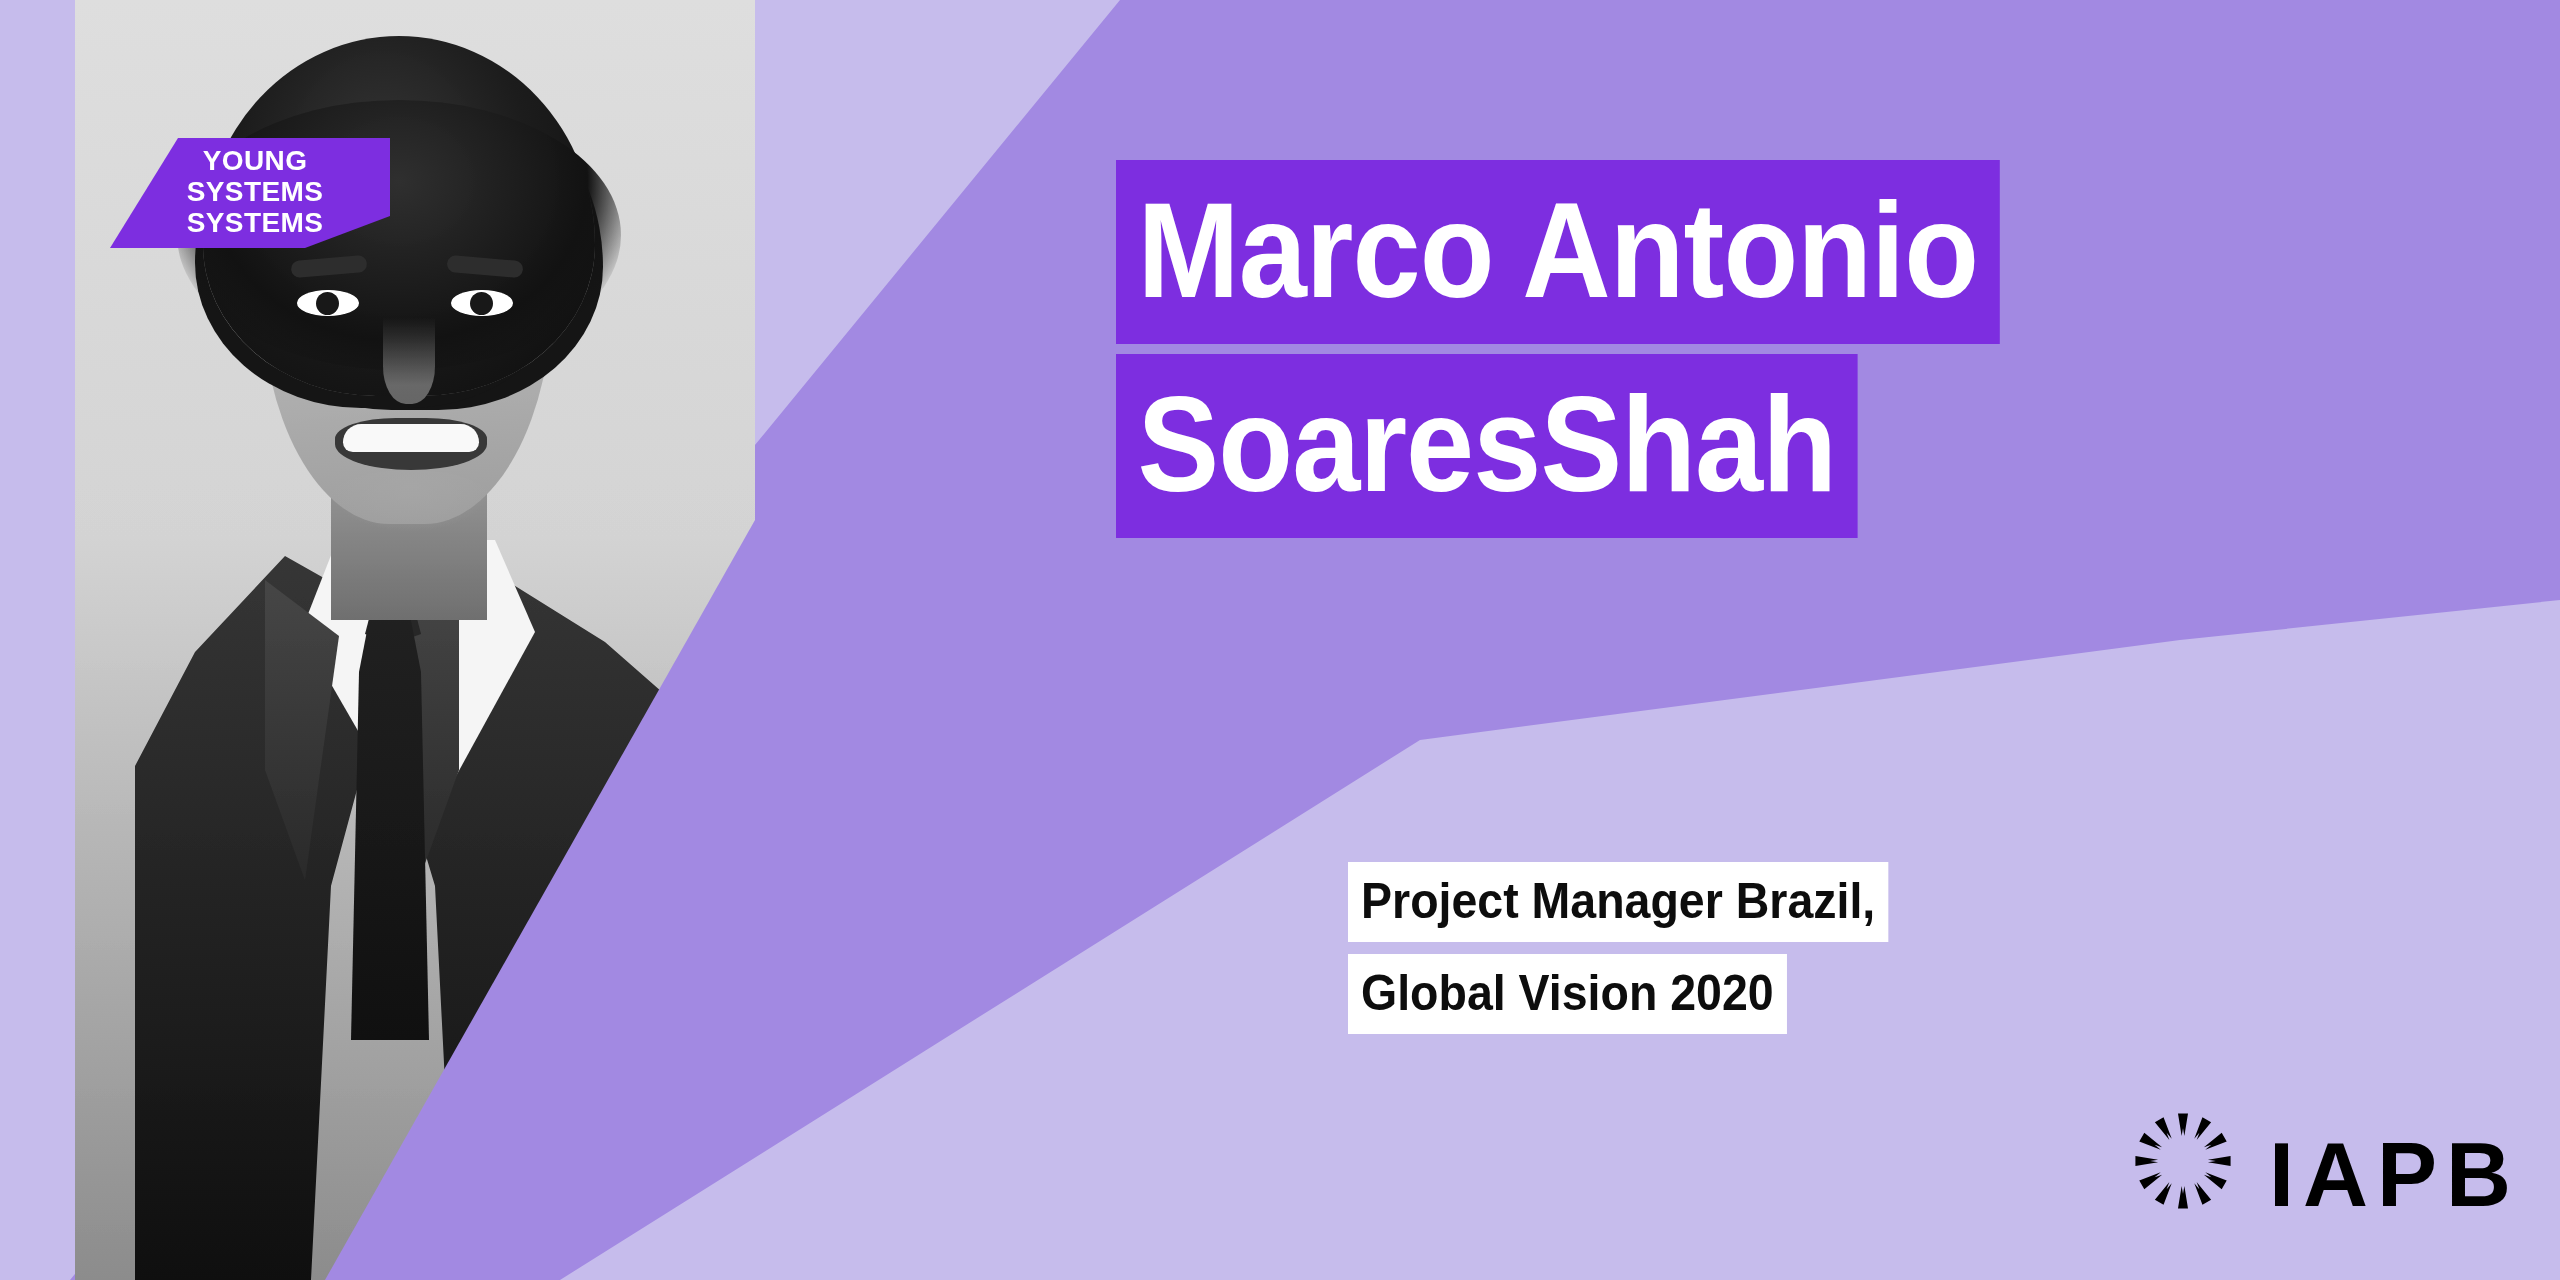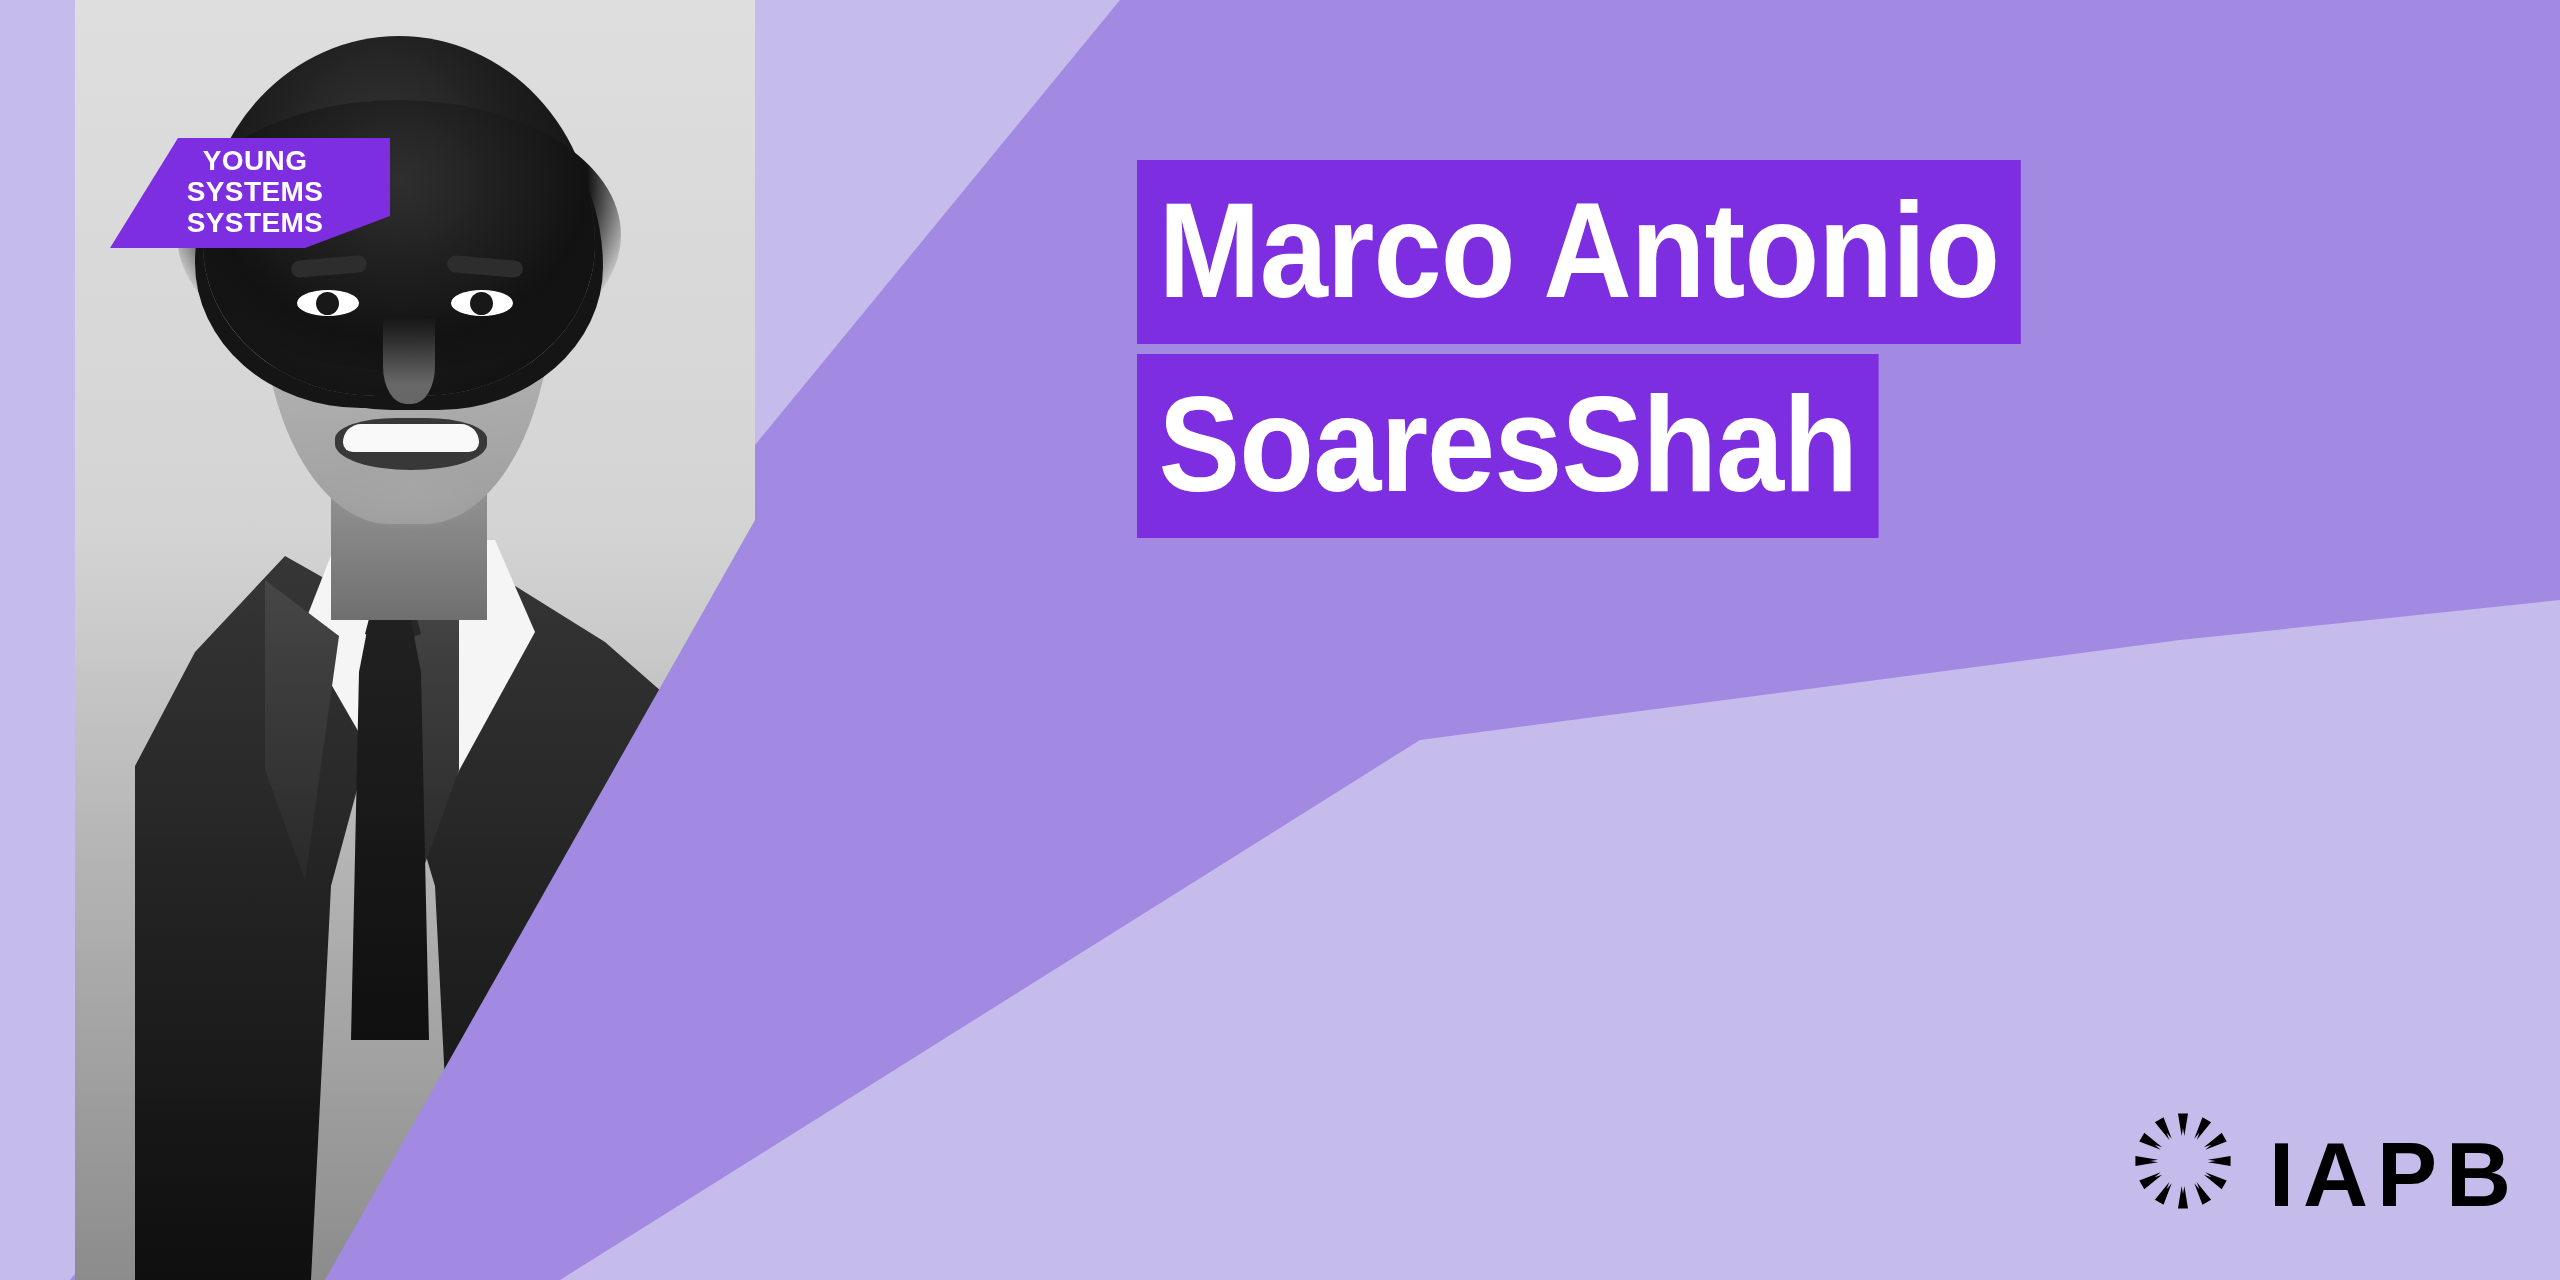--- a/index.html
+++ b/index.html
@@ -218,7 +218,7 @@
     transform: scaleX(0.90);
     transform-origin: left center;
   }
-  .name-row { display: block; margin-left: 21px; }
+  .name-row { display: block; }
 
   
   .subtitle-block {

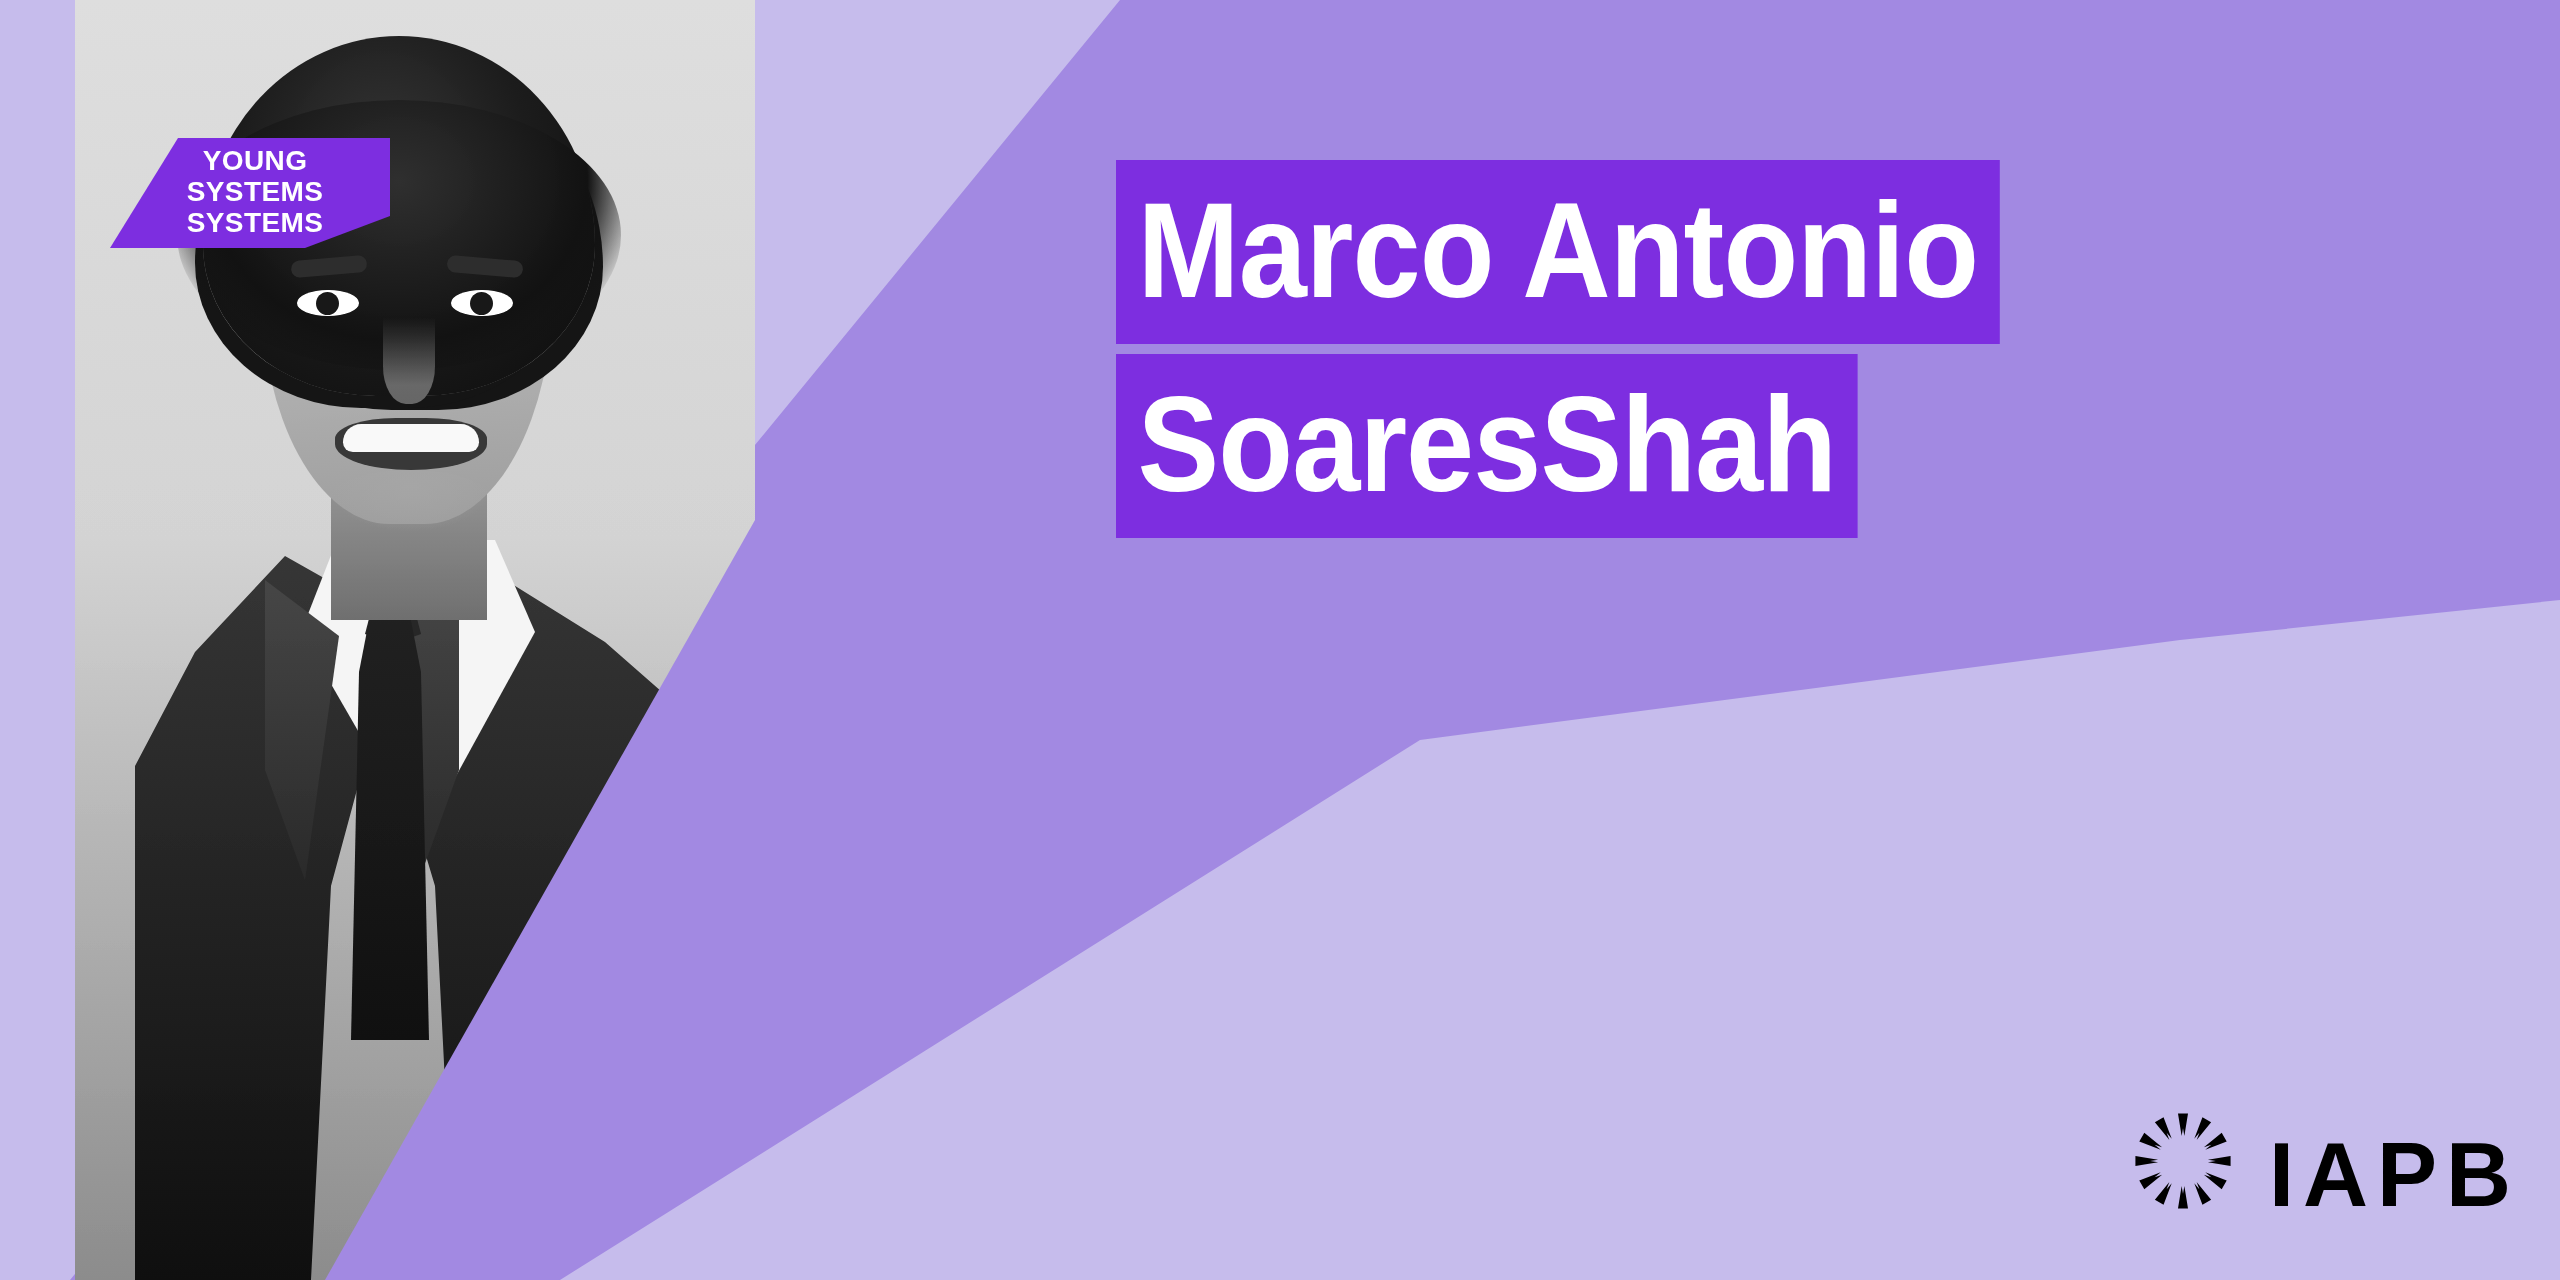--- a/index.html
+++ b/index.html
@@ -311,6 +311,10 @@
     <span class="name-row"><span class="name-line">SoaresShah</span></span>
   </div>
 
+  <div class="subtitle-block">
+    <span class="sub-row"><span class="sub-line">Project Manager Brazil,</span></span>
+    <span class="sub-row"><span class="sub-line">Global Vision 2020</span></span>
+  </div>
 
   <div class="logo">
     <svg class="logo-mark" viewBox="0 0 100 100">

